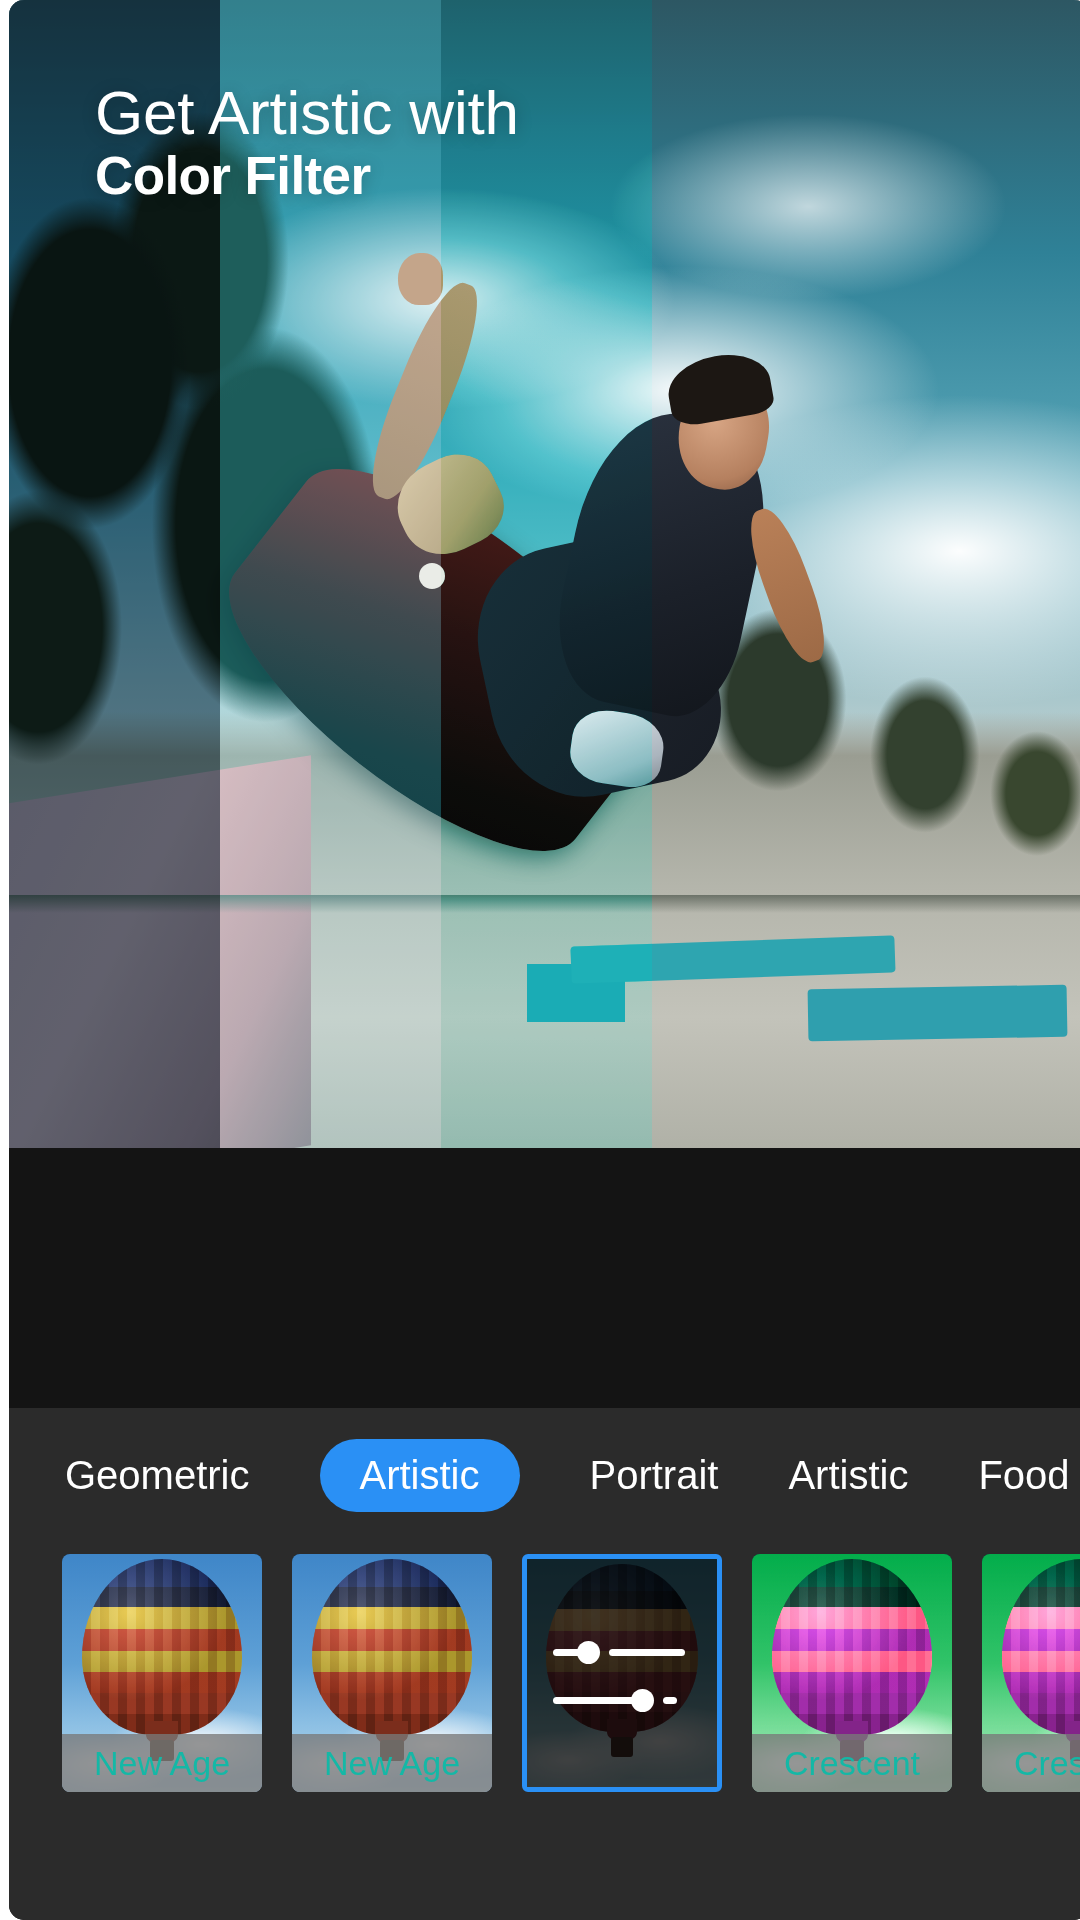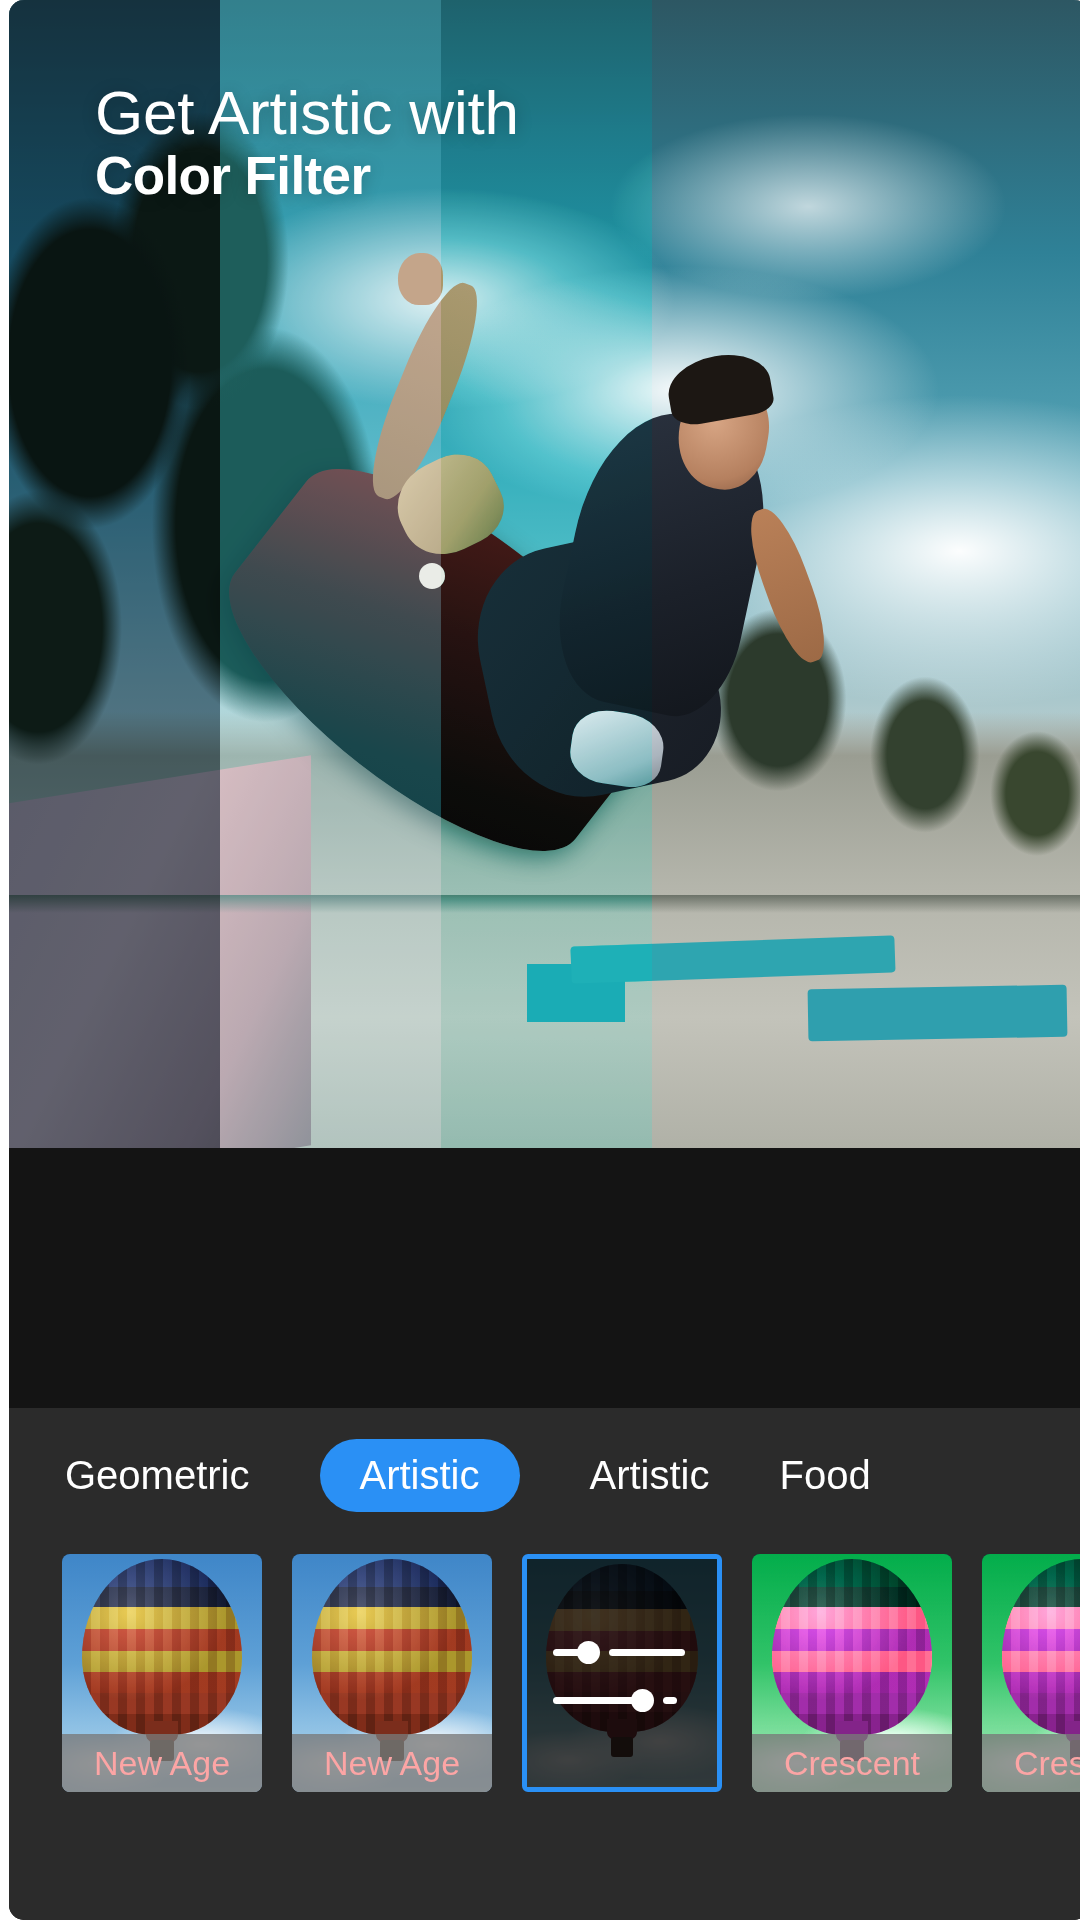--- a/index.html
+++ b/index.html
@@ -341,6 +341,7 @@
     <div id="tabs">
         <div class="tab">Geometric</div>
         <div class="tab active">Artistic</div>
+        <div class="tab">Portrait</div>
         <div class="tab">Artistic</div>
         <div class="tab">Food</div>
       </div>

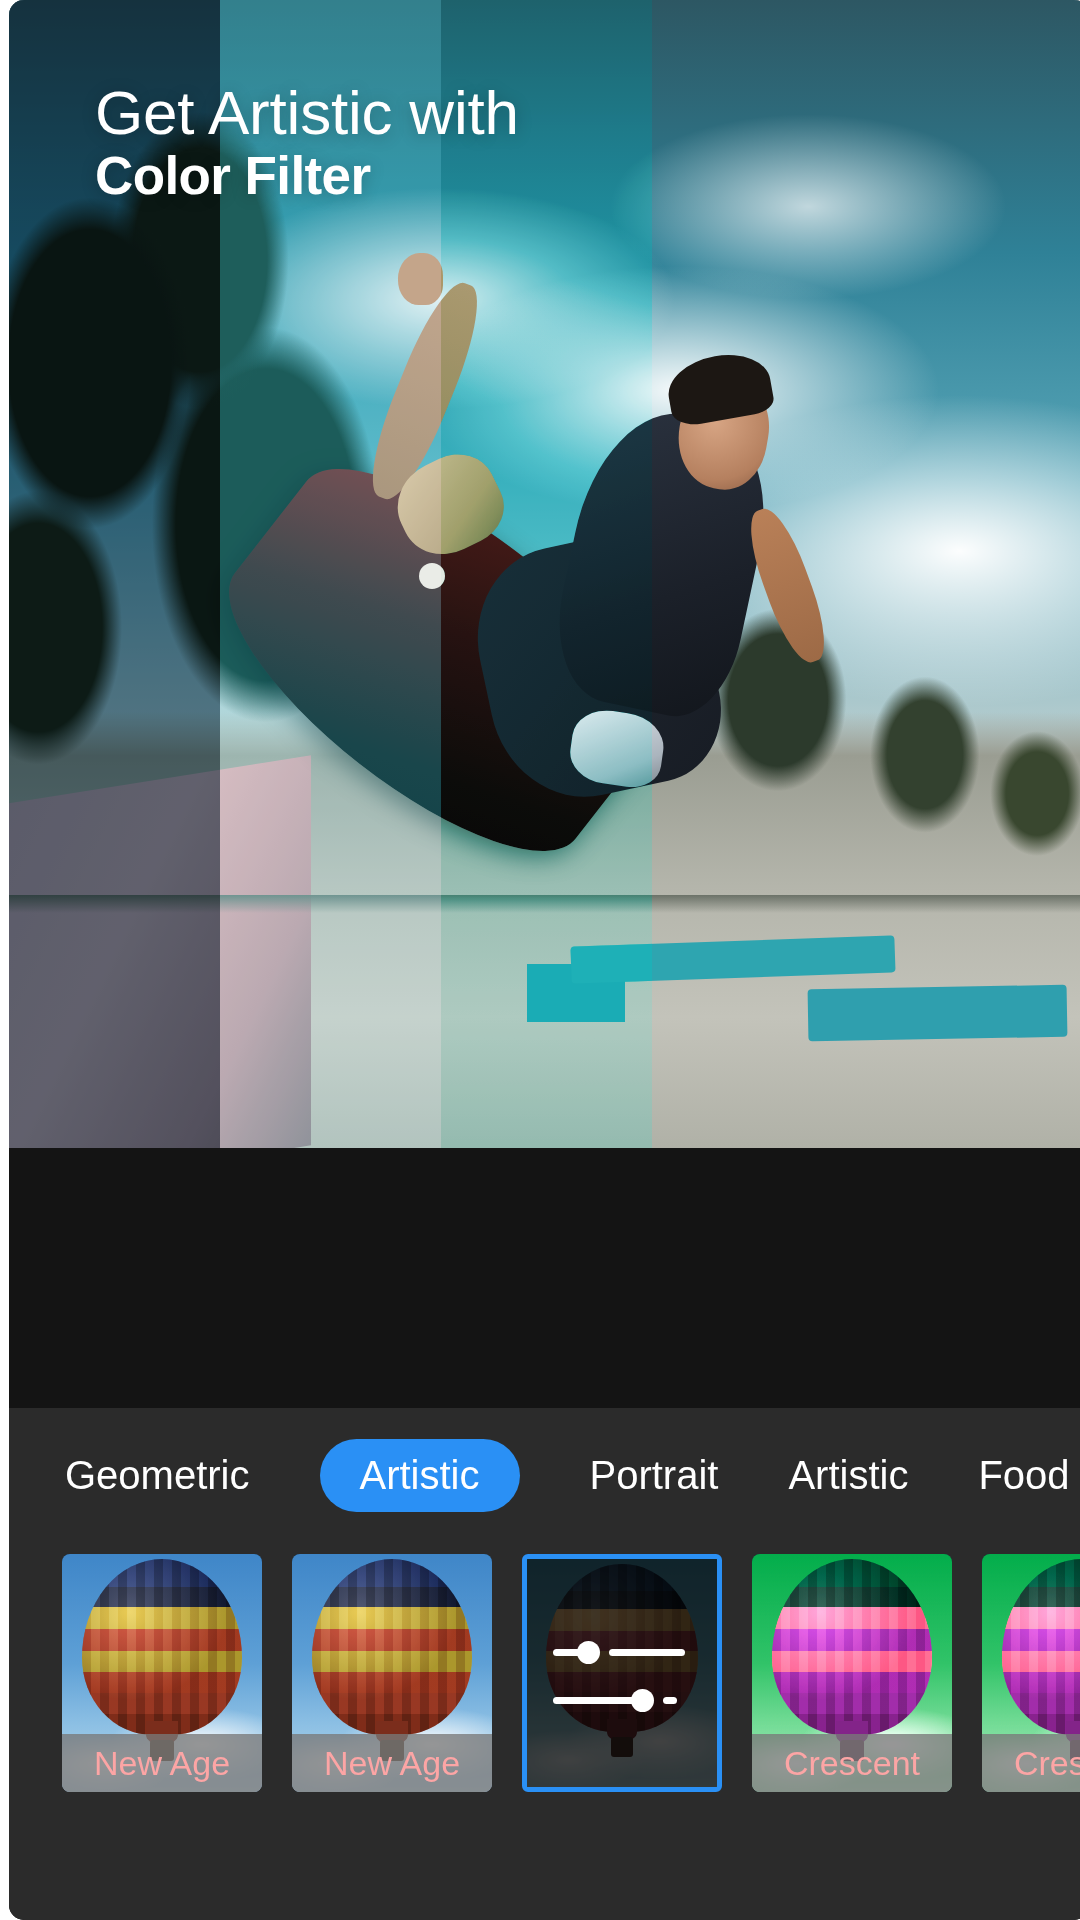--- a/index.html
+++ b/index.html
@@ -271,7 +271,7 @@
     position:absolute; left:0; right:0; bottom:0;
     height:58px;
     background:rgba(120,120,120,.78);
-    color:#fca5a5;
+    color:#14b8a6;
     font-size:34px;
     display:flex; align-items:center; justify-content:center;
     white-space:nowrap;

